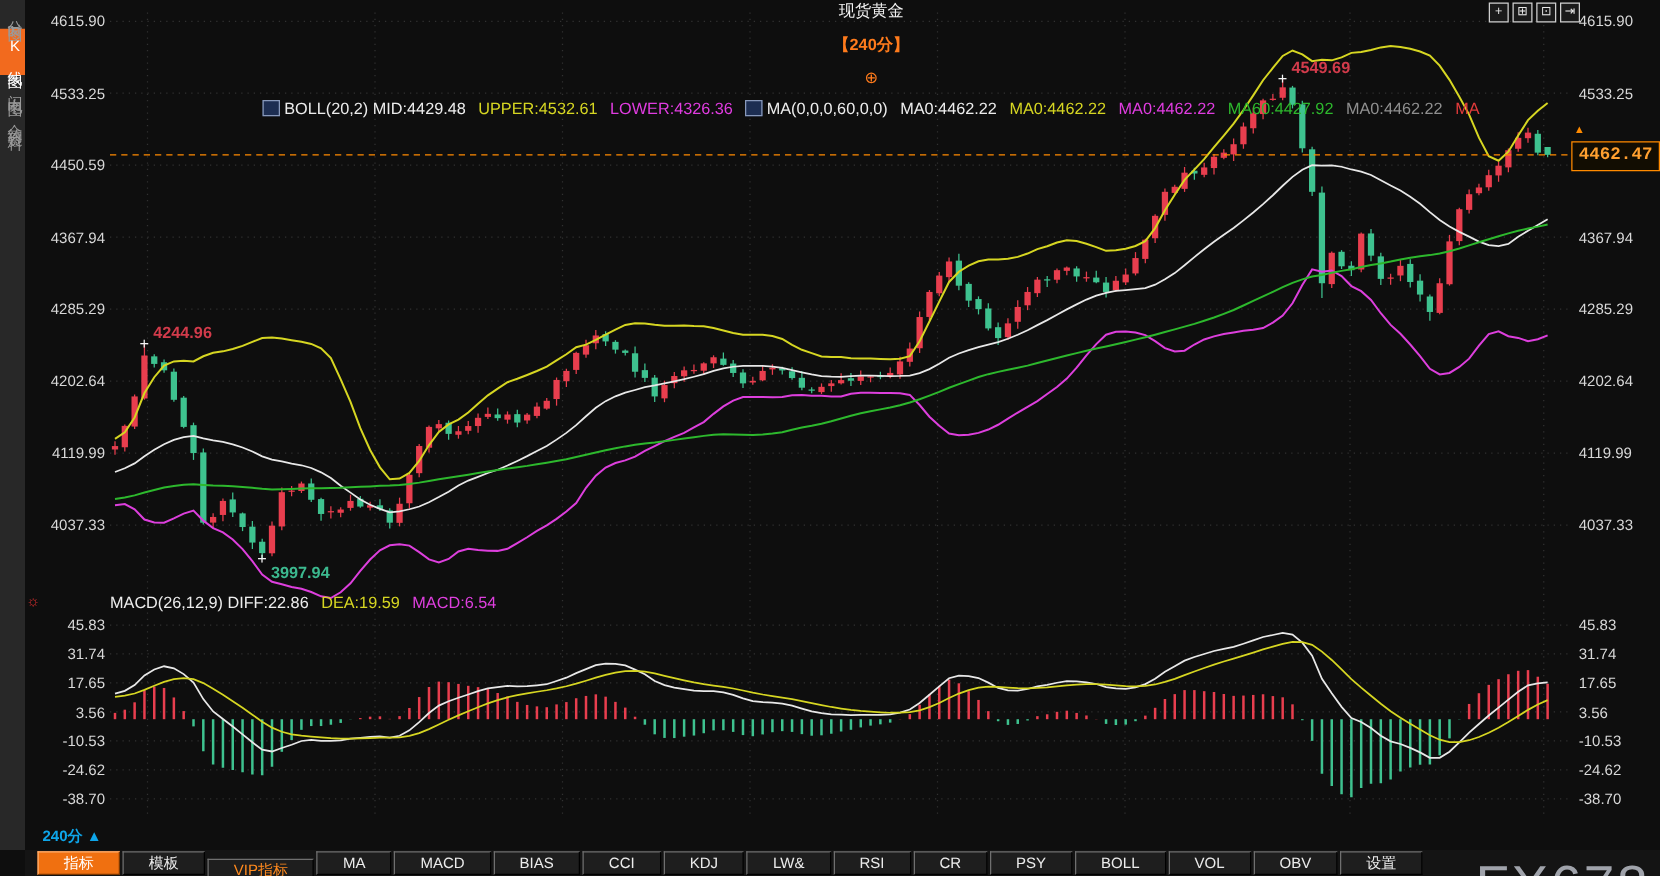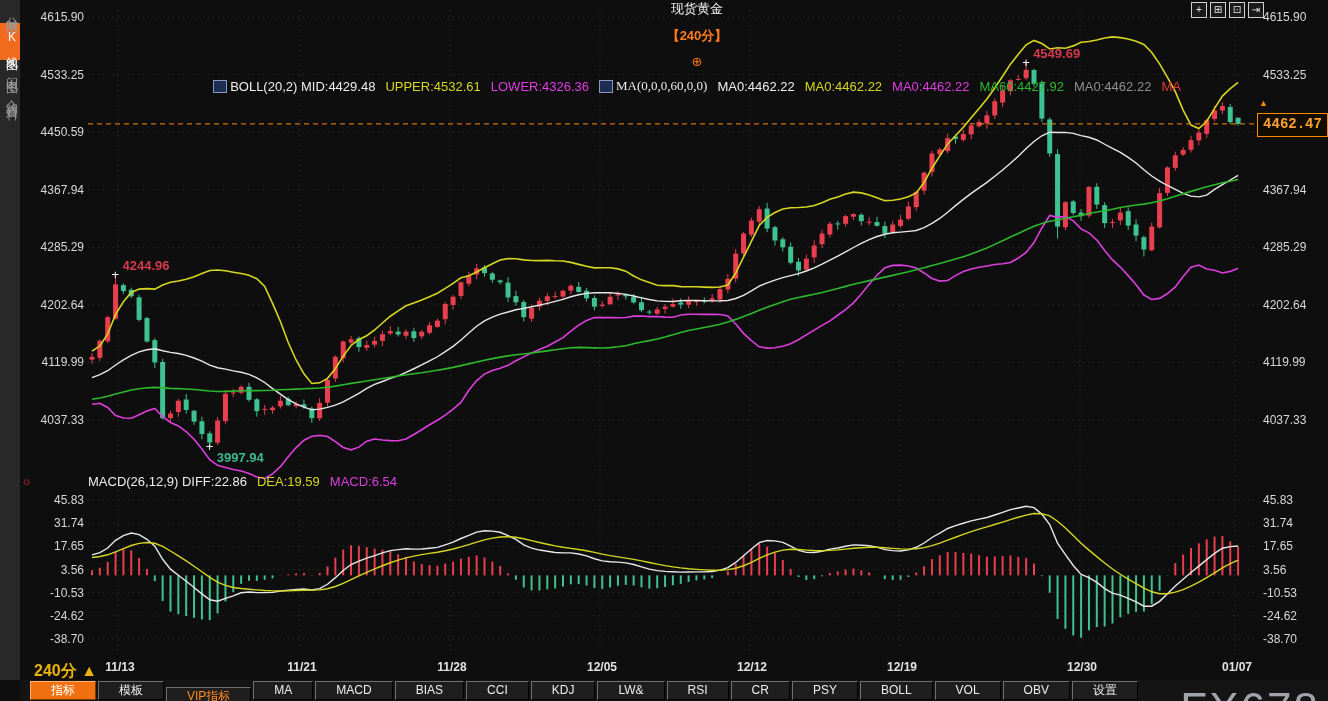--- a/index.html
+++ b/index.html
@@ -555,7 +555,7 @@
         </span>
         <span class="legend-item">
           <span class="mini-ico"></span>
-          <span style="color: rgb(237, 237, 237); font-family: Liberation Serif, serif;">MA(0,0,0,60,0,0)</span>
+          <span style="color: rgb(237, 237, 237);">MA(0,0,0,60,0,0)</span>
         </span>
         <span class="legend-item">
           <span style="color: rgb(237, 237, 237);">MA0:4462.22</span>

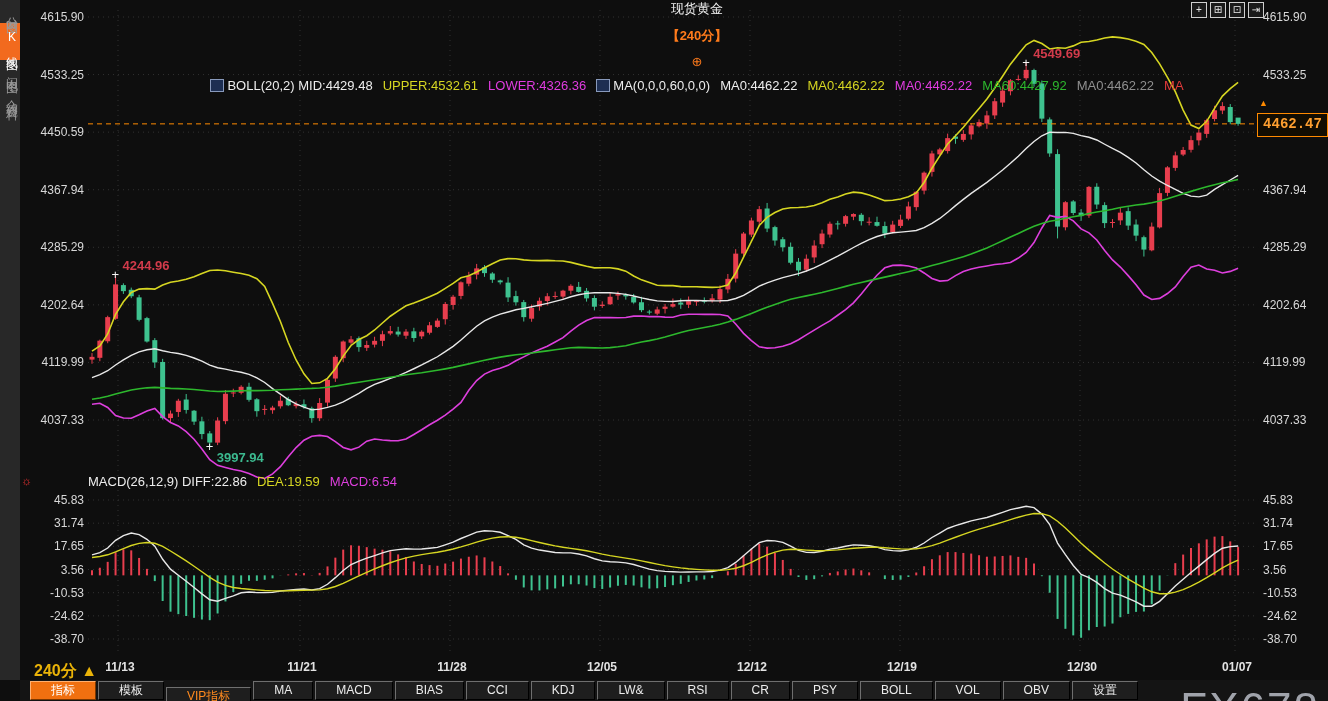--- a/index.html
+++ b/index.html
@@ -29,7 +29,7 @@
   .ytick.right{text-align:left;}
   .xtick{position:absolute;font-size:12px;color:#e2e2e2;font-weight:bold;top:0;}
   #xaxis{left:0;top:660px;width:1328px;height:20px;z-index:4;}
-  #tf-footer{left:34px;top:661px;color:#eab308;font-size:16px;font-weight:bold;z-index:5;}
+  #tf-footer{left:34px;top:661px;color:#0ea5e9;font-size:12px;font-weight:bold;z-index:5;}
   
   #macd-header{left:88px;top:474px;font-size:13px;z-index:4;display:flex;gap:10px;white-space:nowrap;}
   #macd-marker{left:21px;top:474px;color:#e03030;font-size:12px;z-index:4;}

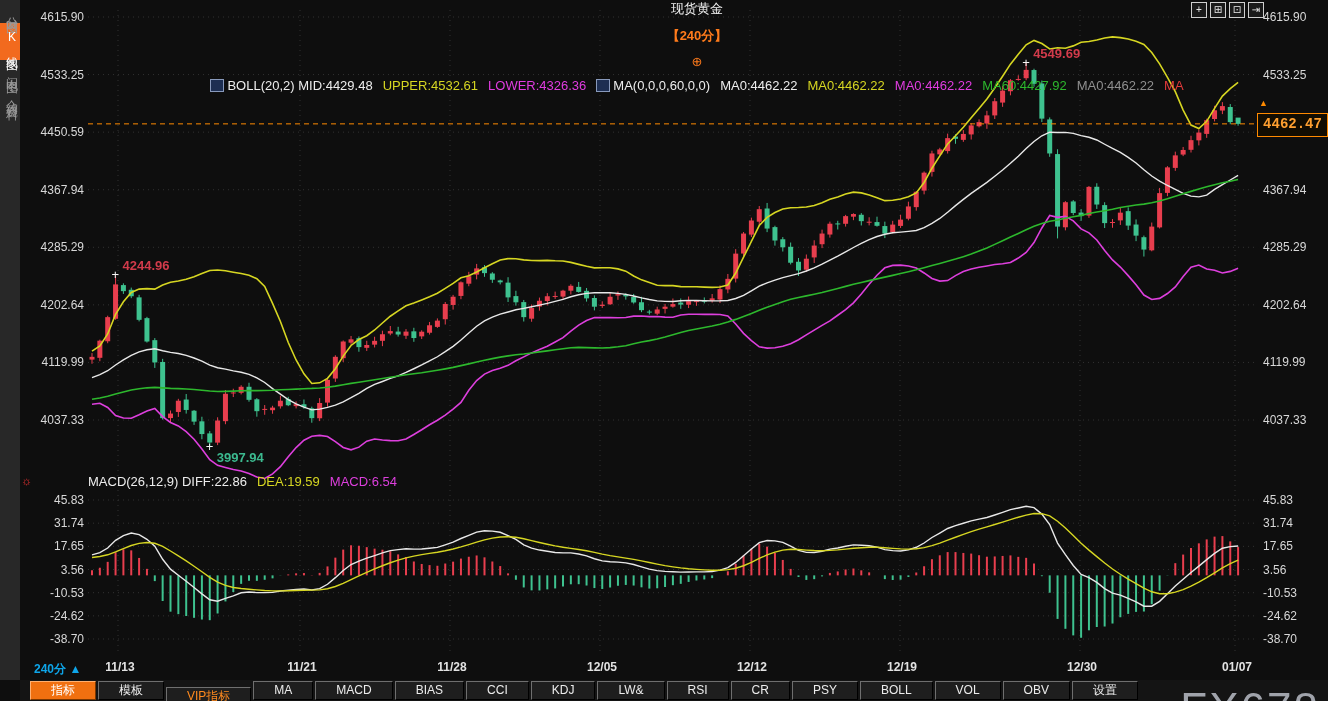--- a/index.html
+++ b/index.html
@@ -643,16 +643,6 @@
       <div class="anno-label" style="color: rgb(210, 59, 75); left: 1033.15px; top: 46.1182px;">4549.69</div>
     </div>
 
-  <div id="xaxis" class="abs">
-      <div class="xtick" style="left: 100px; width: 40px; text-align: center;">11/13</div>
-      <div class="xtick" style="left: 282px; width: 40px; text-align: center;">11/21</div>
-      <div class="xtick" style="left: 432px; width: 40px; text-align: center;">11/28</div>
-      <div class="xtick" style="left: 582px; width: 40px; text-align: center;">12/05</div>
-      <div class="xtick" style="left: 732px; width: 40px; text-align: center;">12/12</div>
-      <div class="xtick" style="left: 882px; width: 40px; text-align: center;">12/19</div>
-      <div class="xtick" style="left: 1062px; width: 40px; text-align: center;">12/30</div>
-      <div class="xtick" style="left: 1217px; width: 40px; text-align: center;">01/07</div>
-    </div>
   <div id="tf-footer" class="abs">
     <span>240分</span>
     <span>▲</span>

